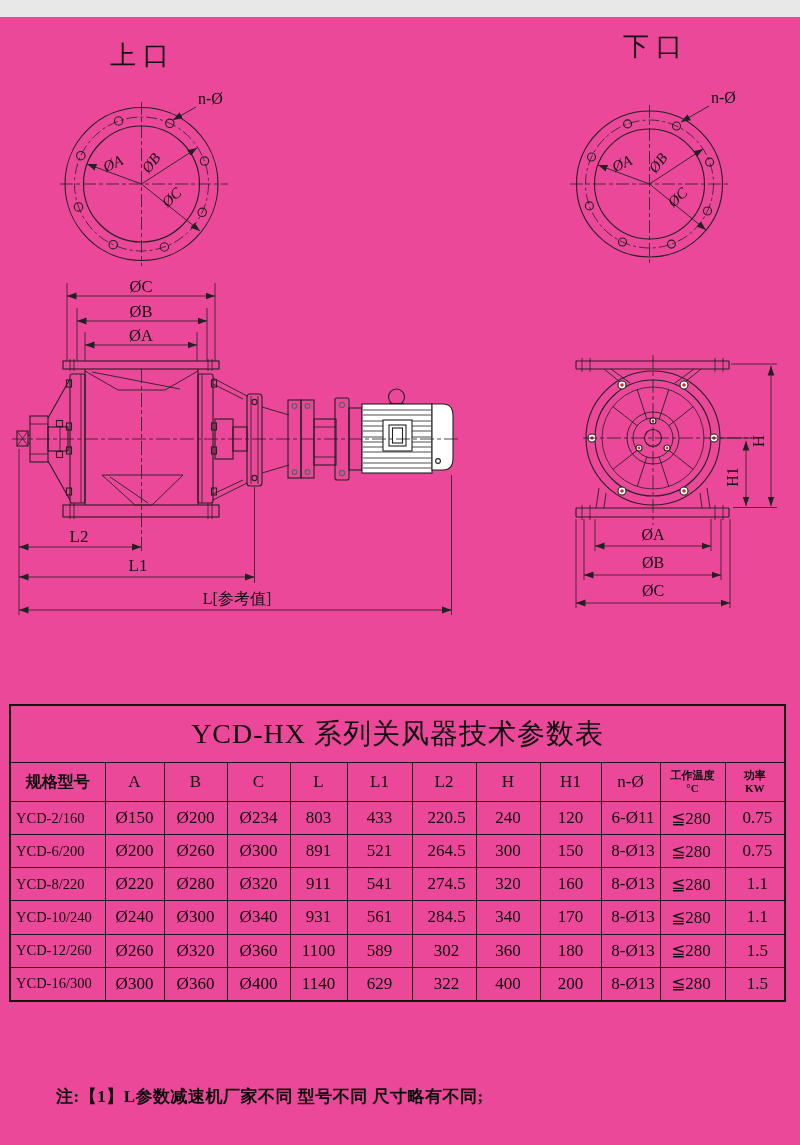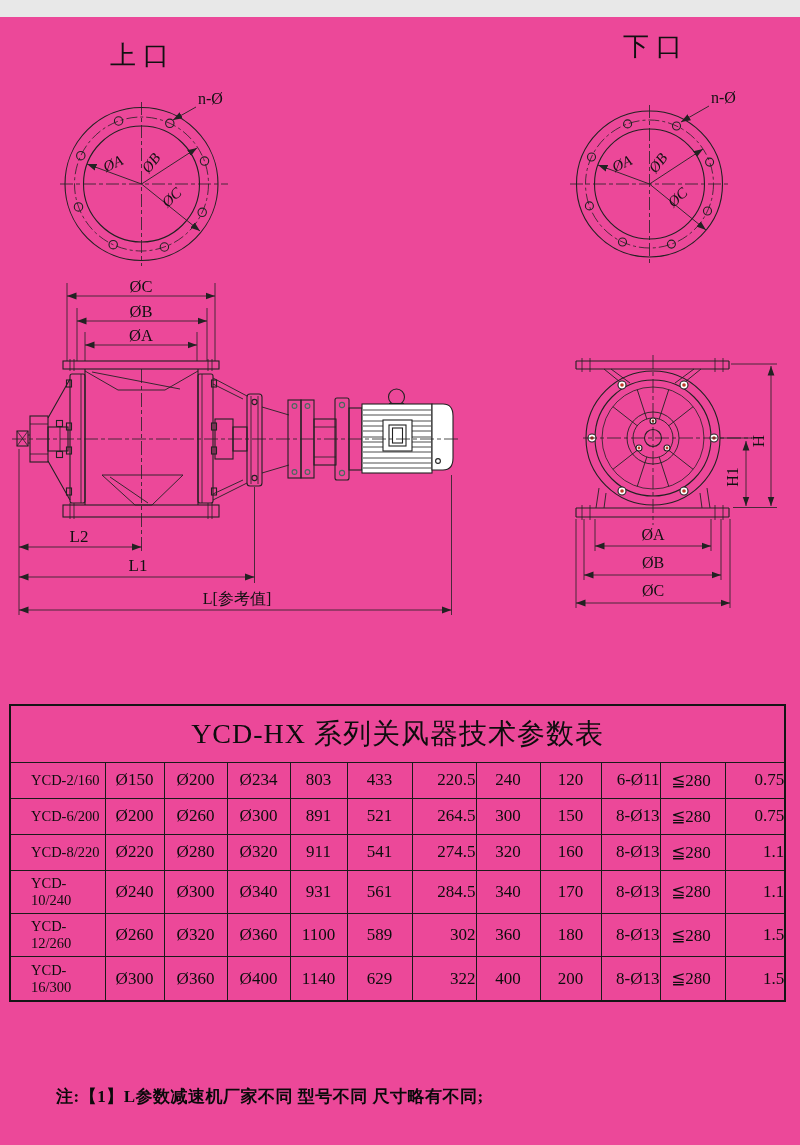--- a/index.html
+++ b/index.html
@@ -311,6 +311,22 @@
         <tr class="title-row">
           <th colspan="12">YCD-HX 系列关风器技术参数表</th>
         </tr>
+        <tr class="cols">
+            <th>规格型号</th>
+            <th>A</th>
+            <th>B</th>
+            <th>C</th>
+            <th>L</th>
+            <th>L1</th>
+            <th>L2</th>
+            <th>H</th>
+            <th>H1</th>
+            <th>n-Ø</th>
+            <th>工作温度
+°C</th>
+            <th>功率
+KW</th>
+          </tr>
       </thead>
       <tbody>
           <tr>

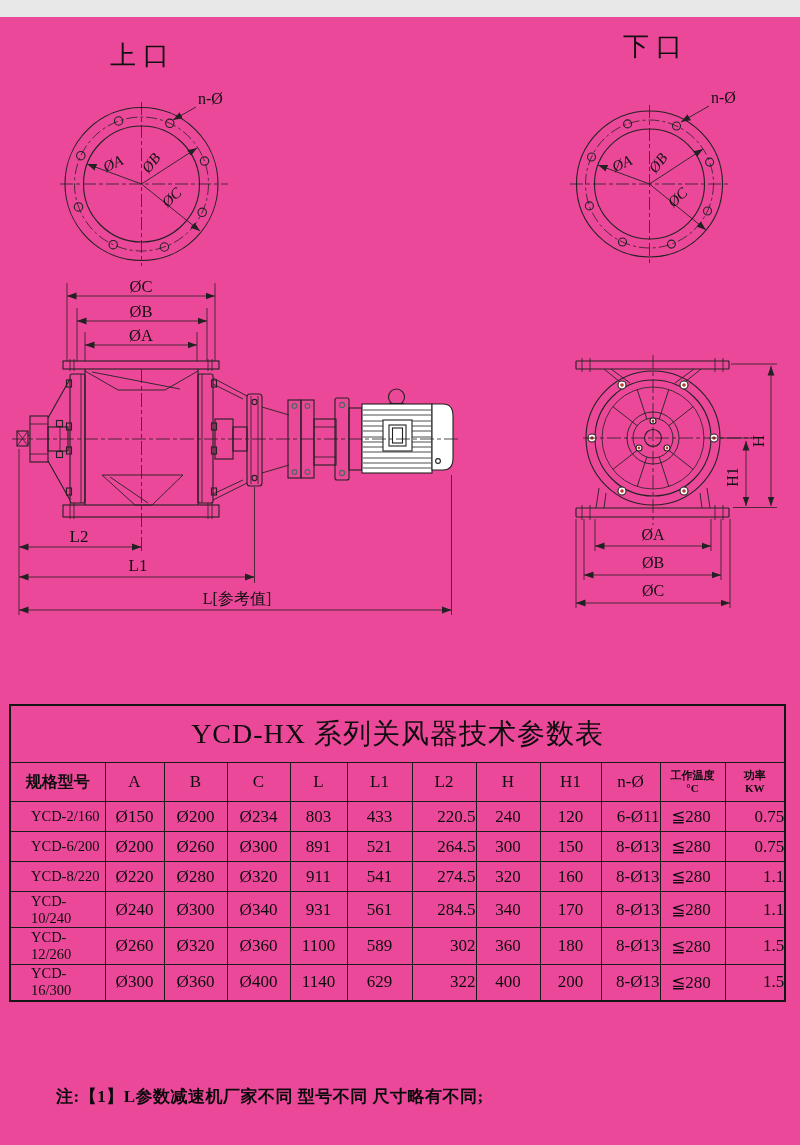--- a/index.html
+++ b/index.html
@@ -37,7 +37,7 @@
     font-size:11px; font-weight:bold; line-height:1.15;
   }
   table.param td { height:28px; font-size:17px; }
-  table.param td.c0 { font-size:14.5px; text-align:left; padding-left:20px; }
+  table.param td.c0 { font-size:14.5px; text-align:left; padding-left:5px; }
   table.param td.c6, table.param td.c9, table.param td.c11 { text-align:right; padding-left:5px; }
   table.param td.c10 { text-align:center; padding-right:3px; }
 

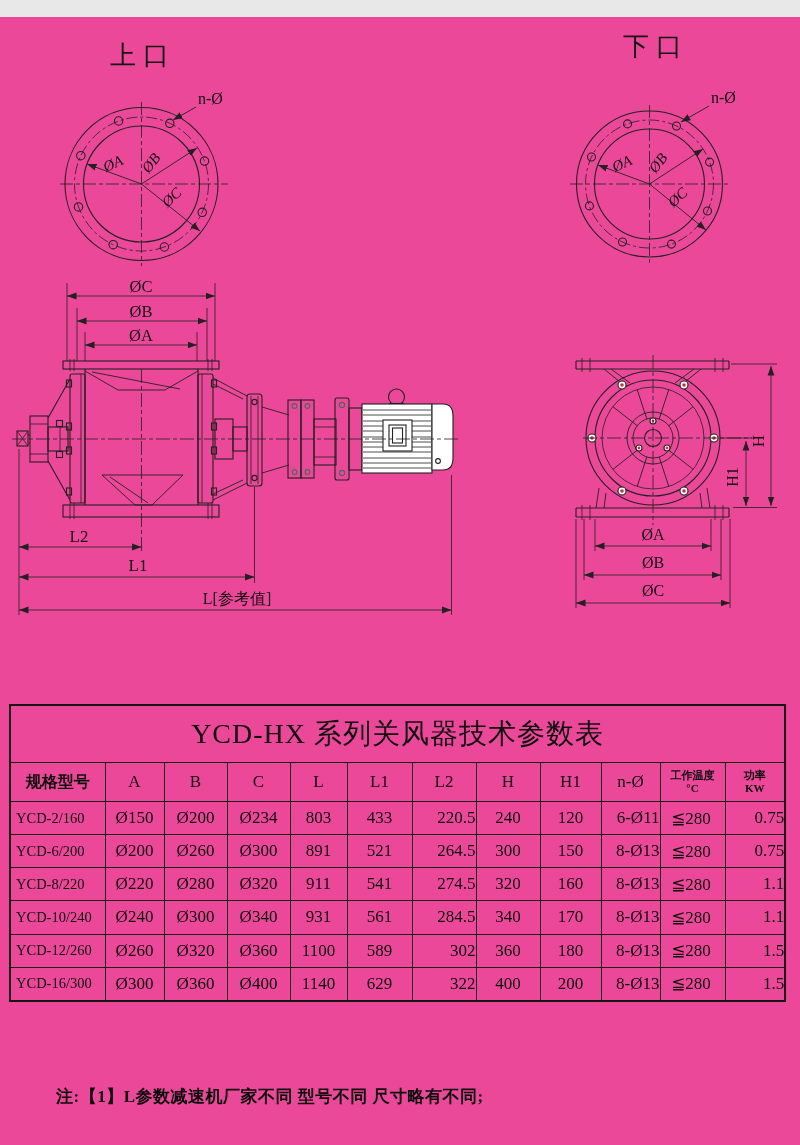--- a/index.html
+++ b/index.html
@@ -38,7 +38,7 @@
   }
   table.param td { height:28px; font-size:17px; }
   table.param td.c0 { font-size:14.5px; text-align:left; padding-left:5px; }
-  table.param td.c6, table.param td.c9, table.param td.c11 { text-align:right; padding-left:5px; }
+  table.param td.c6, table.param td.c9, table.param td.c11 { text-align:center; padding-left:5px; }
   table.param td.c10 { text-align:center; padding-right:3px; }
 
   

